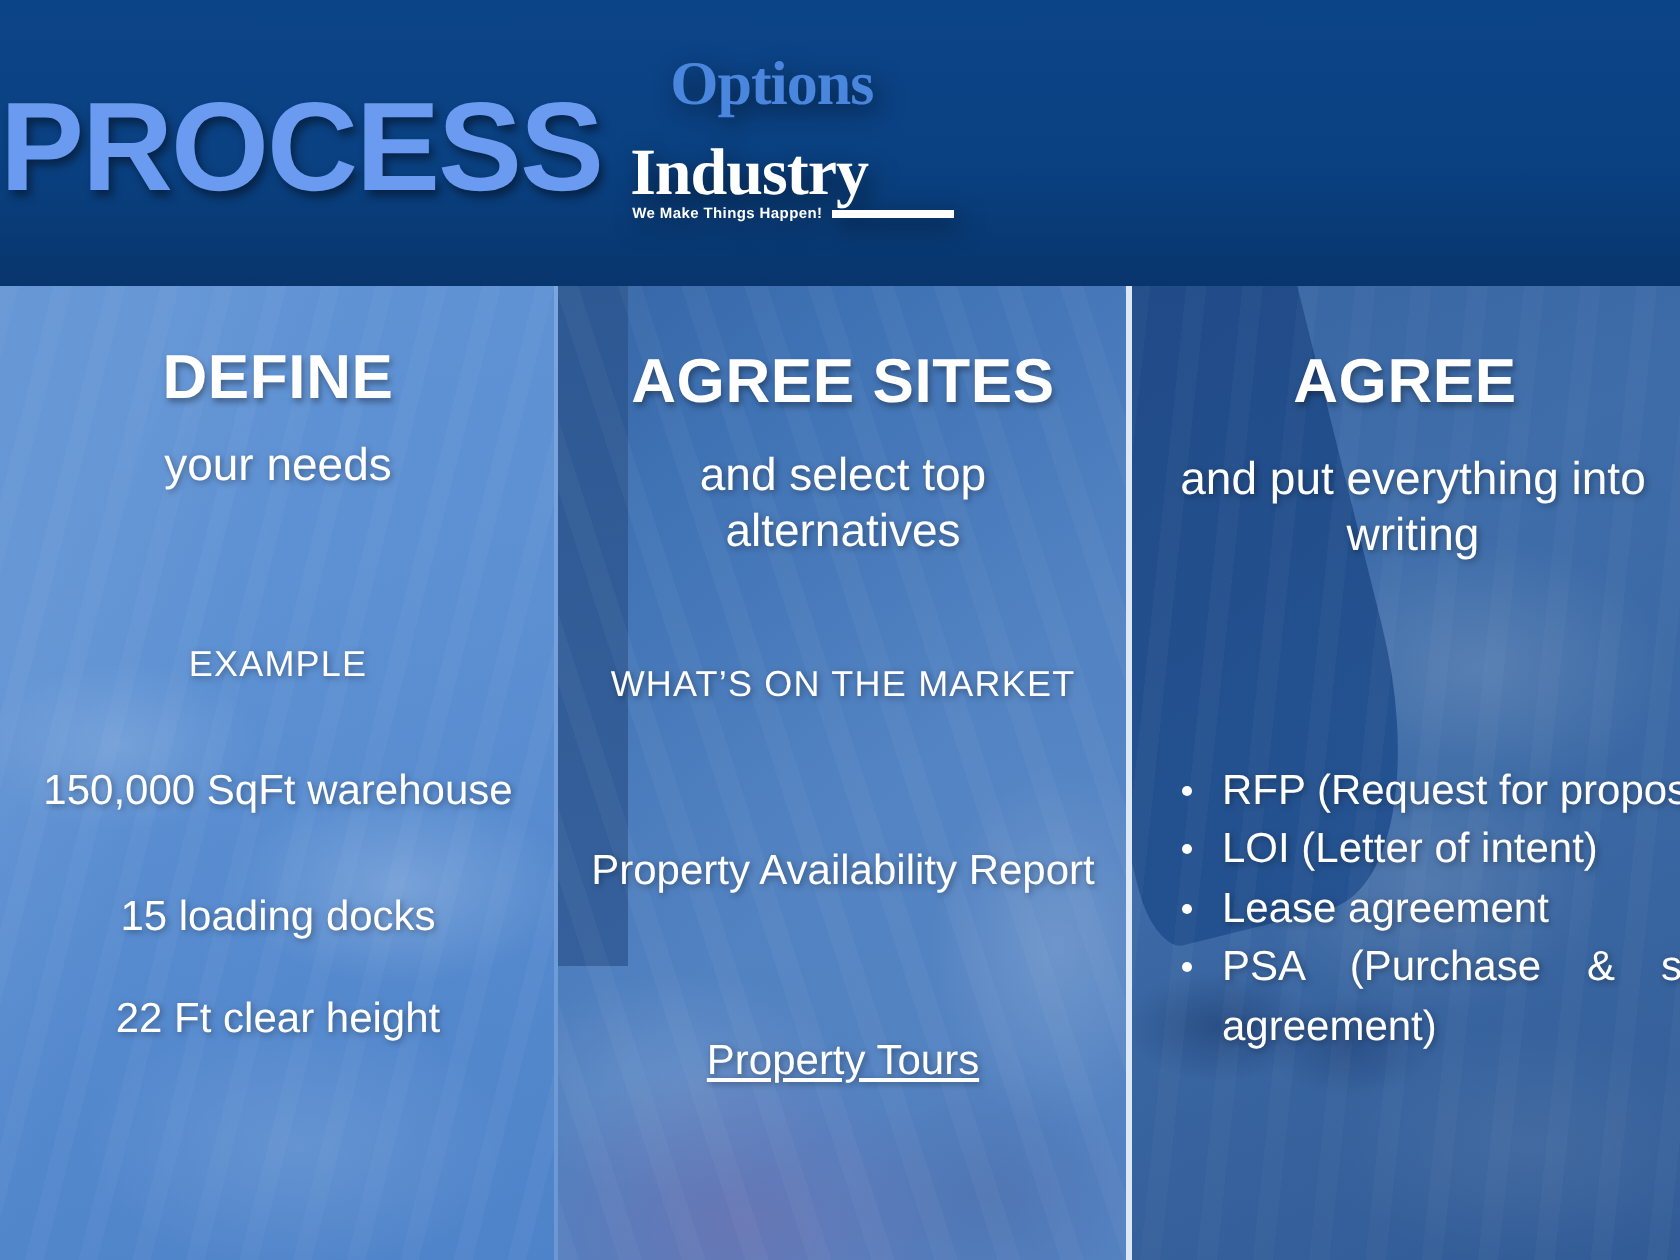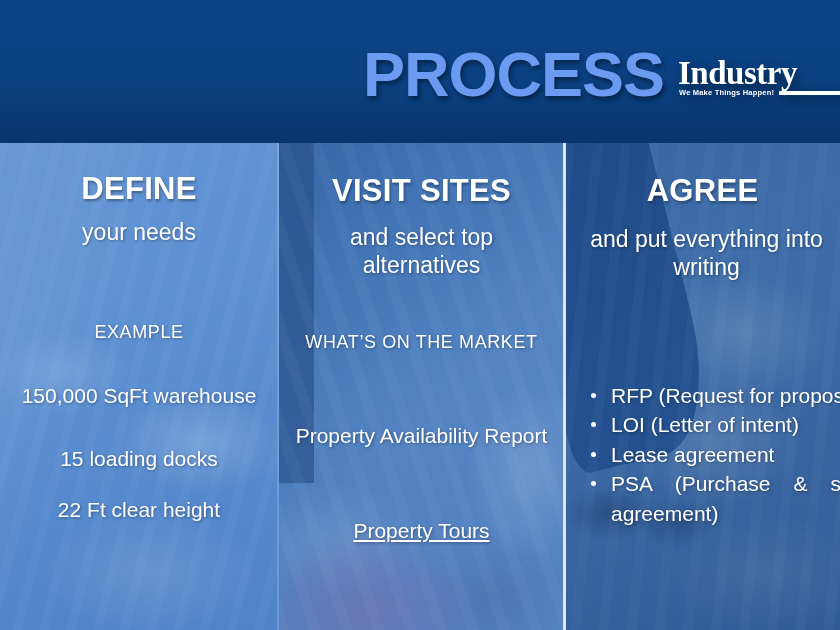--- a/index.html
+++ b/index.html
@@ -22,7 +22,7 @@
   }
   #header-inner {
     position:absolute; left:0; top:0; width:840px; height:143px;
-    display:flex; align-items:center; justify-content:flex-end;border-radius:11px;
+    display:flex; align-items:center; justify-content:flex-start;border-radius:11px;
   }
   #process-word {
     font-size:63px;

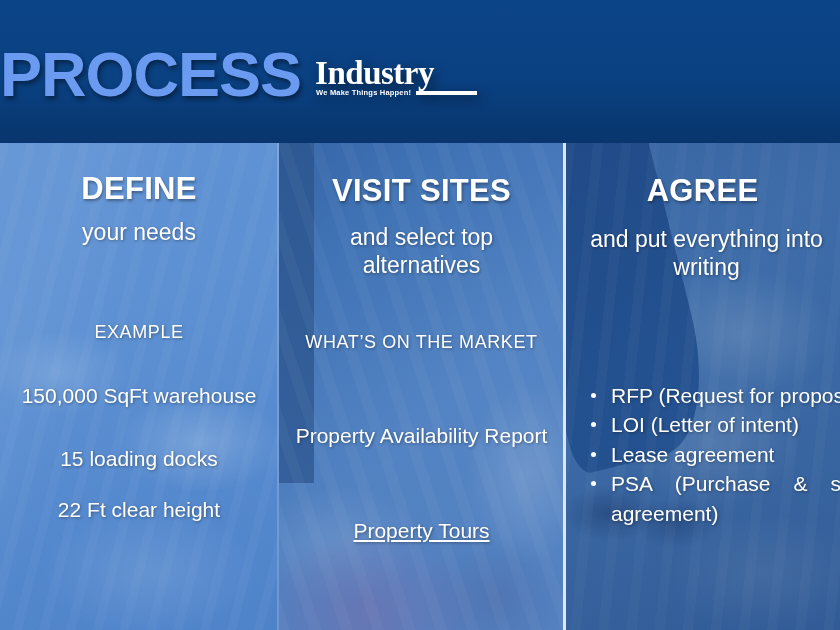--- a/index.html
+++ b/index.html
@@ -272,6 +272,7 @@
       <div id="process-word">PROCESS</div>
 
       <div id="logo">
+        <div id="logo-options">Options</div>
         <div id="logo-industry-row">
           <div id="logo-industry">Industry</div>
         </div>

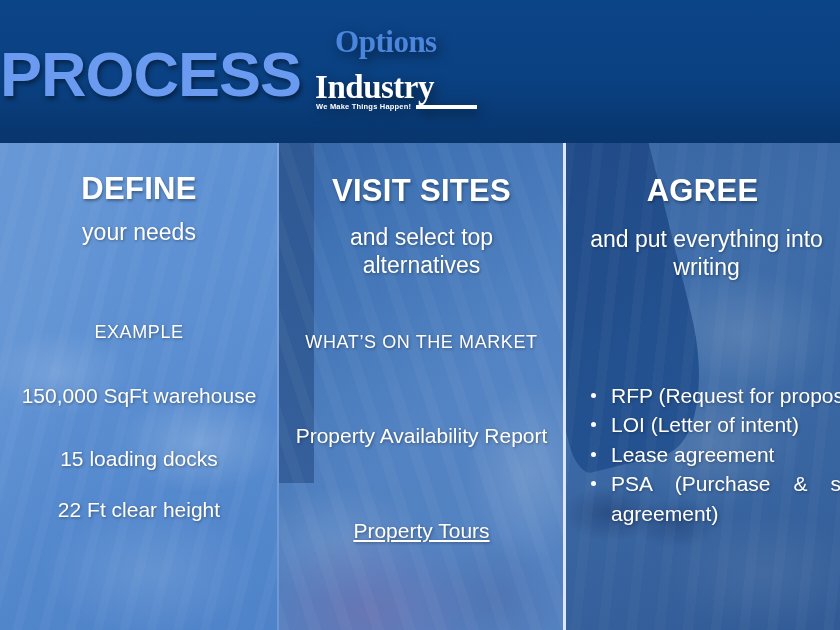--- a/index.html
+++ b/index.html
@@ -304,7 +304,7 @@
       <div class="photo"></div>
       <div class="wash"></div>
       <div class="content">
-        <div class="heading" id="c2-heading">VISIT SITES</div>
+        <div class="heading" id="c2-heading">AGREE SITES</div>
         <div class="sub" id="c2-sub">and select top alternatives</div>
         <div class="label" id="c2-label">WHAT’S ON THE MARKET</div>
         <div class="item" id="c2-i0">Property Availability Report</div>

